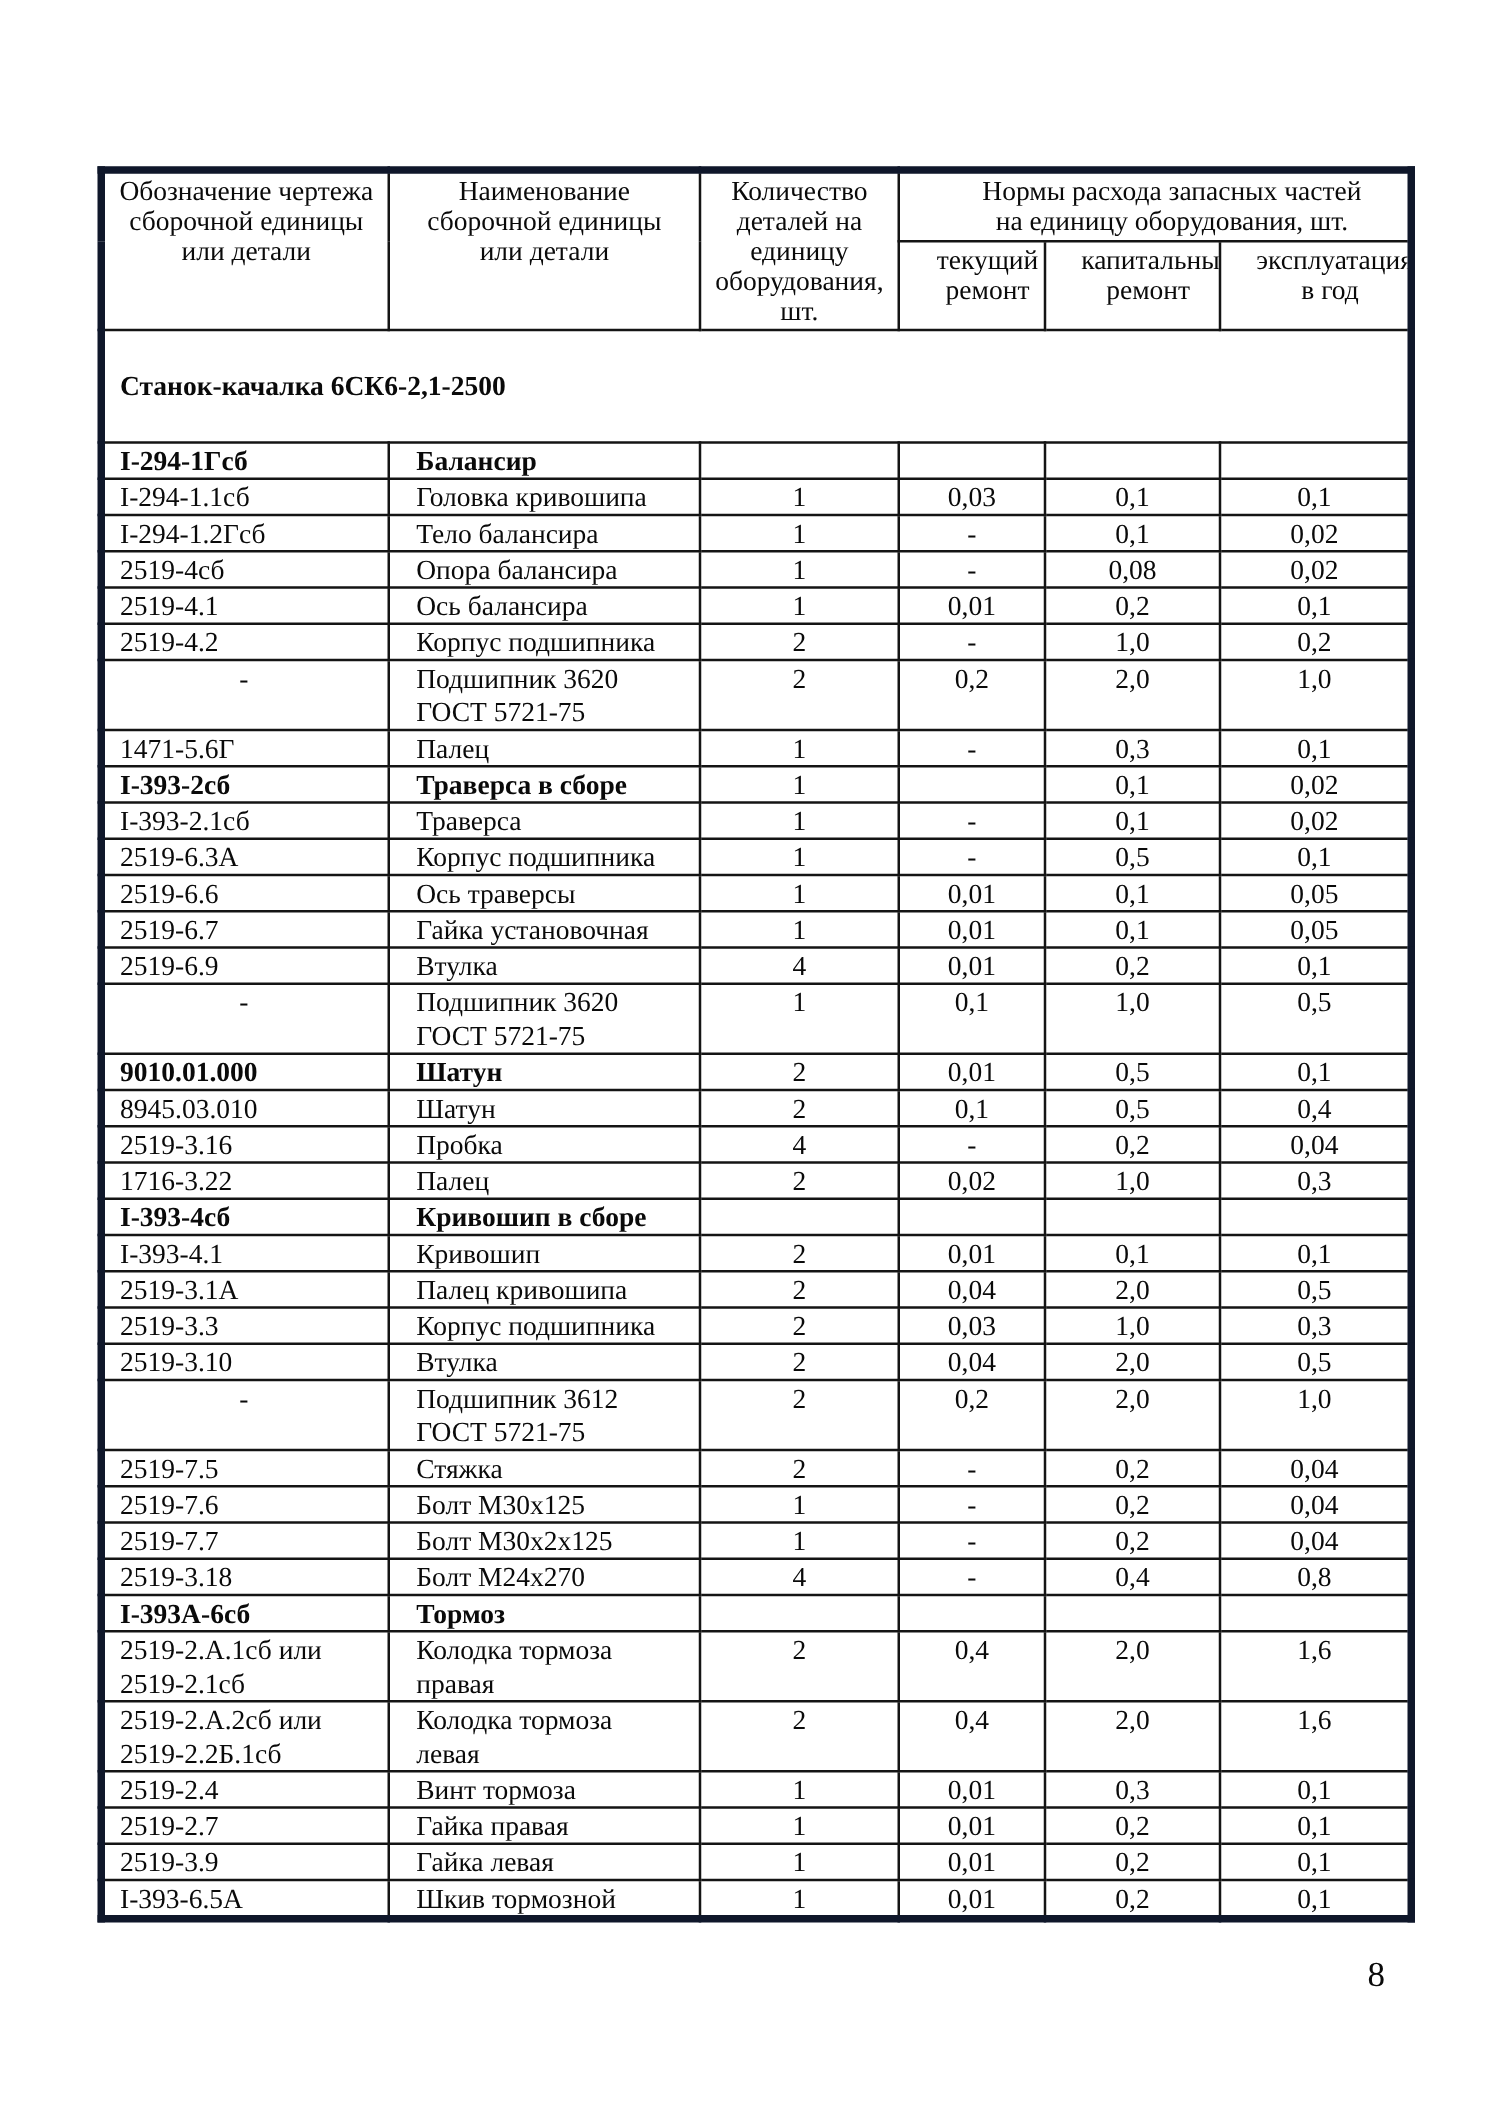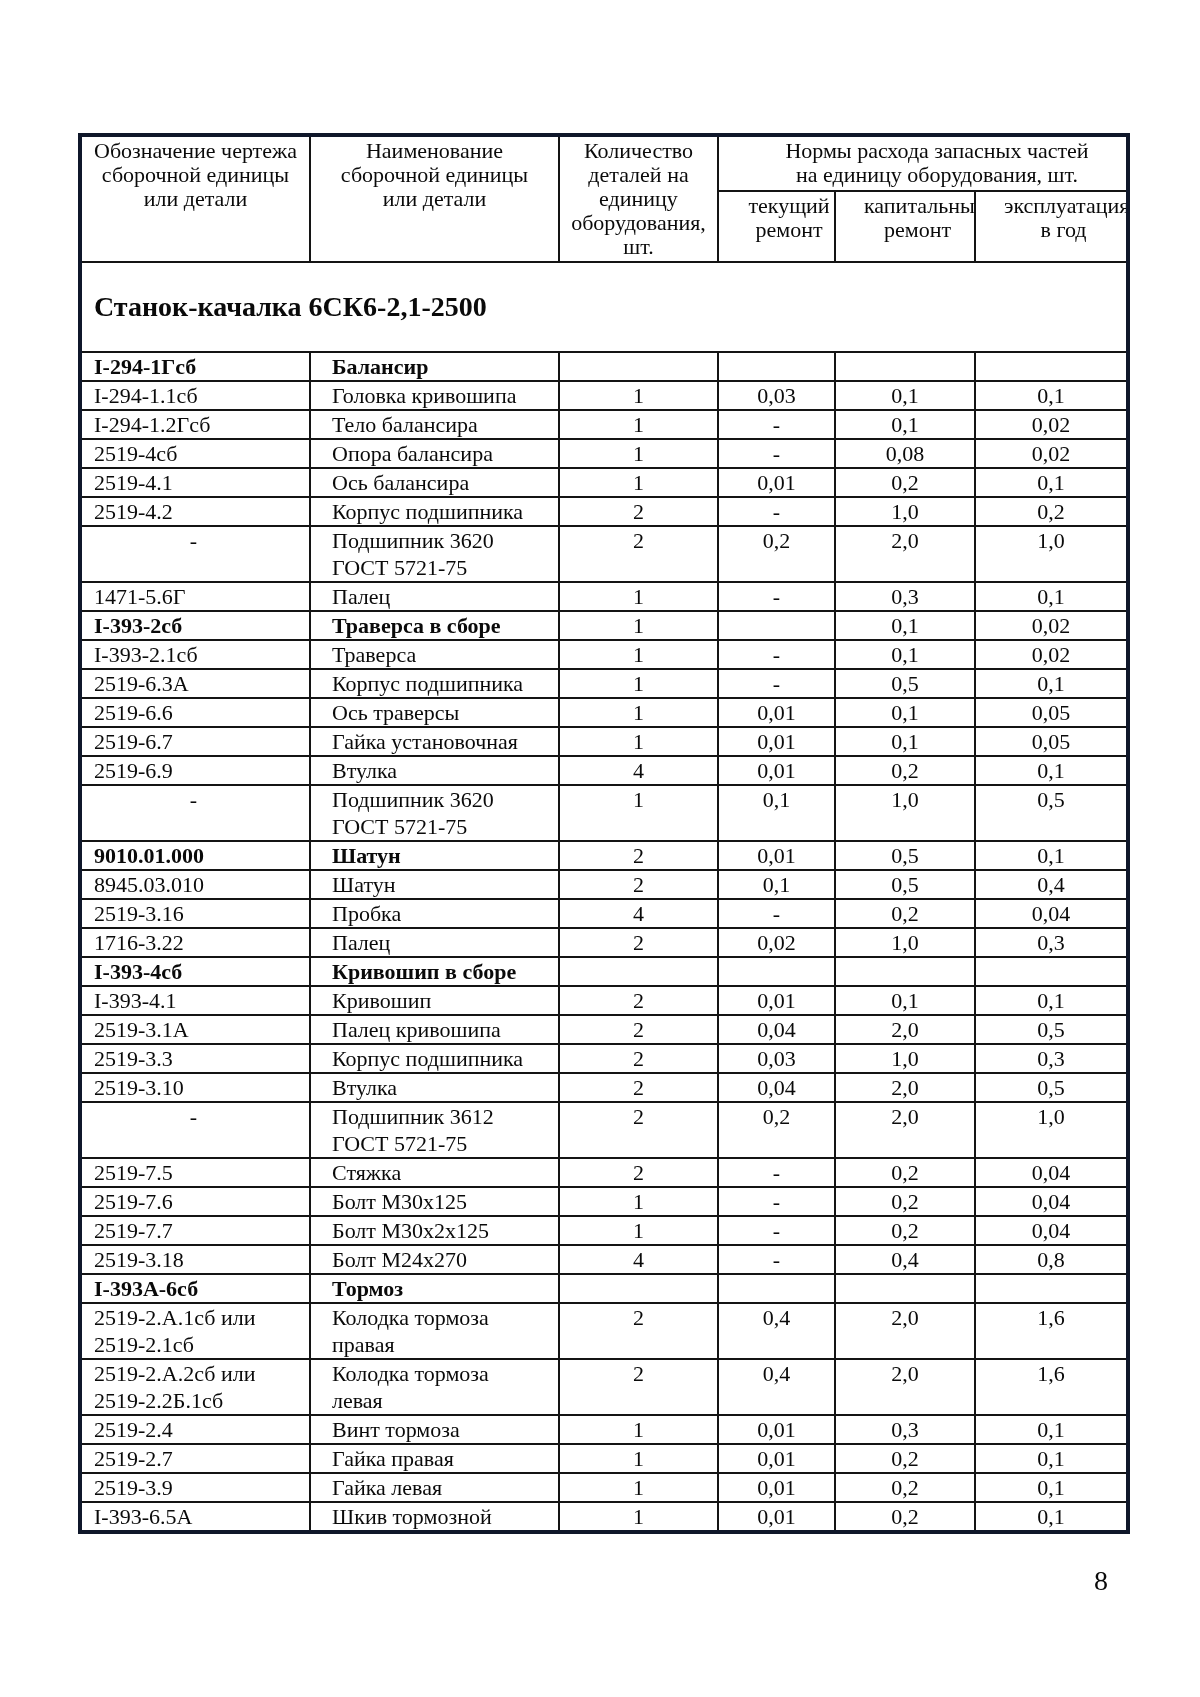--- a/index.html
+++ b/index.html
@@ -20,7 +20,7 @@
     width: 1048px;
     border-collapse: collapse;
     table-layout: fixed;
-    border: 4px solid #0f172a;
+    border: 6px solid #0f172a;
   }
   table.parts th, table.parts td {
     border: 2px solid #141414;

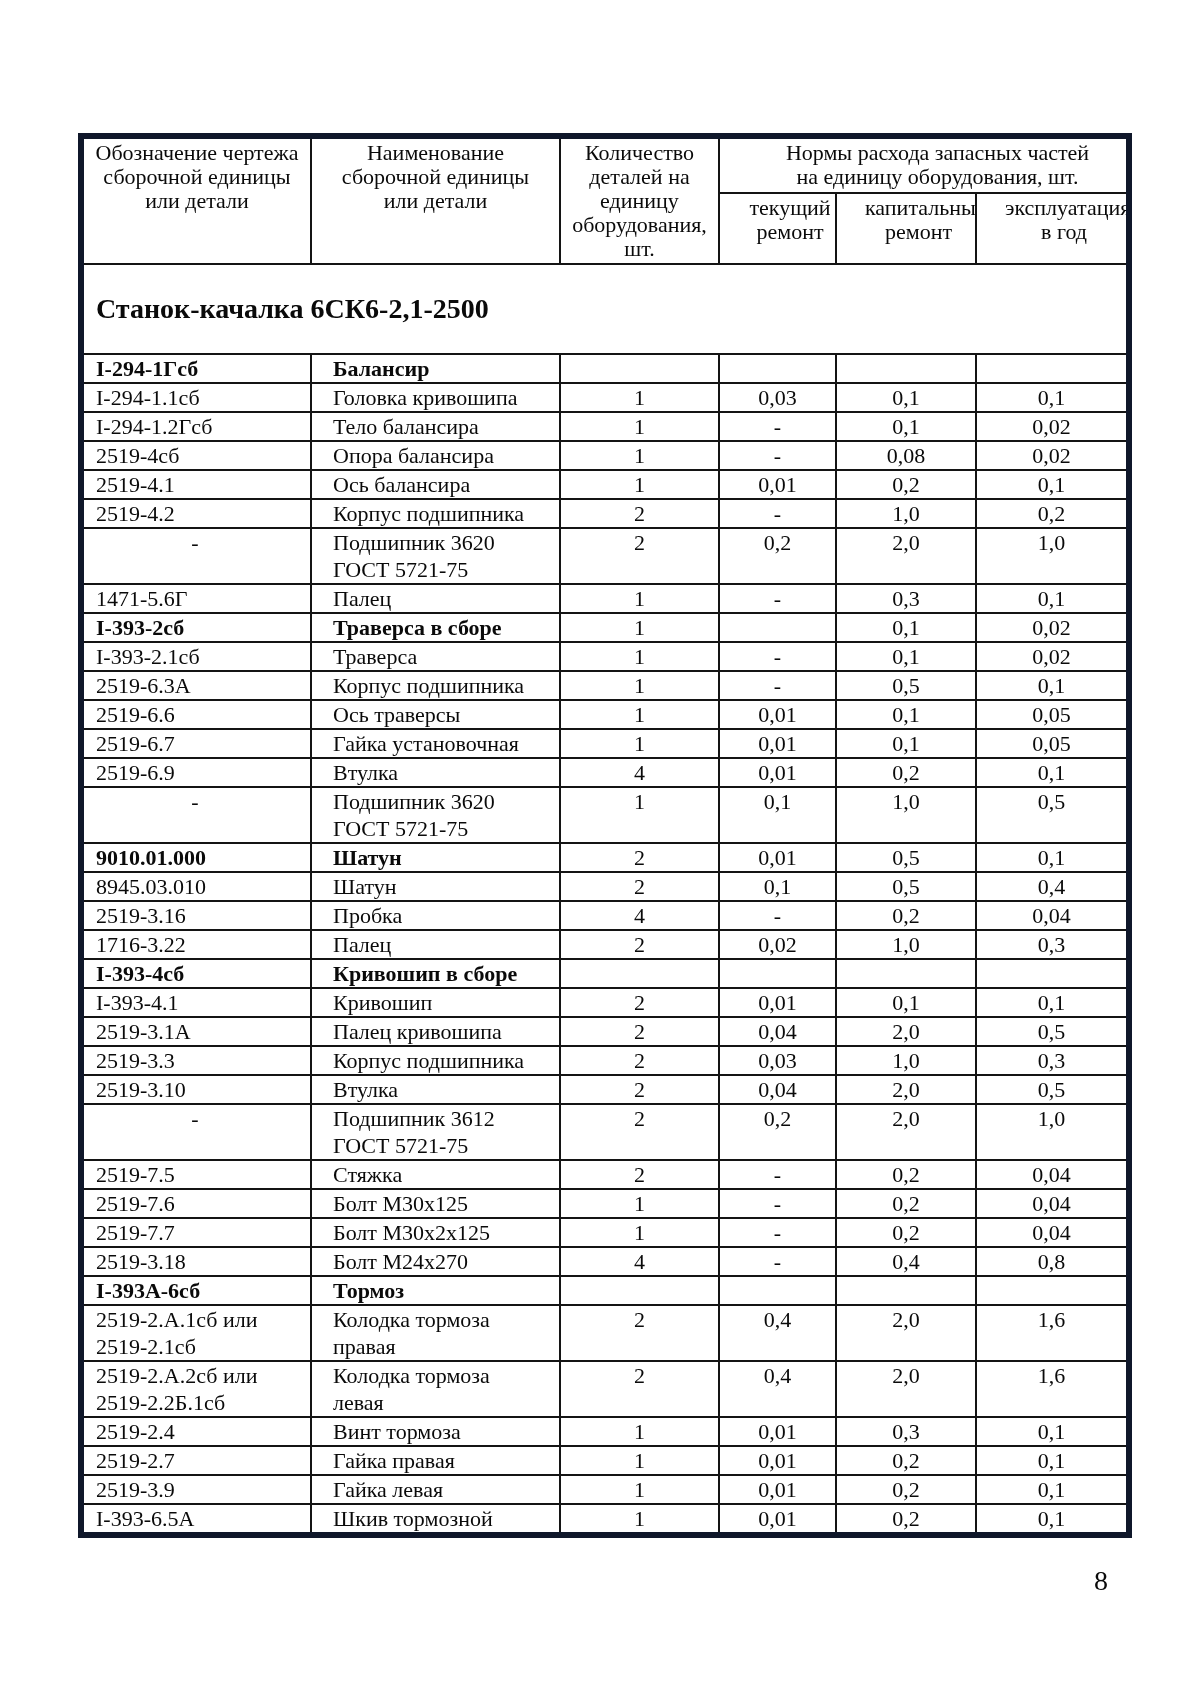--- a/index.html
+++ b/index.html
@@ -45,7 +45,7 @@
     height: 86px;
     vertical-align: middle;
     font-weight: bold;
-    font-size: 28px;
+    font-size: 22px;
     padding-left: 12px;
     white-space: pre-line;
   }

